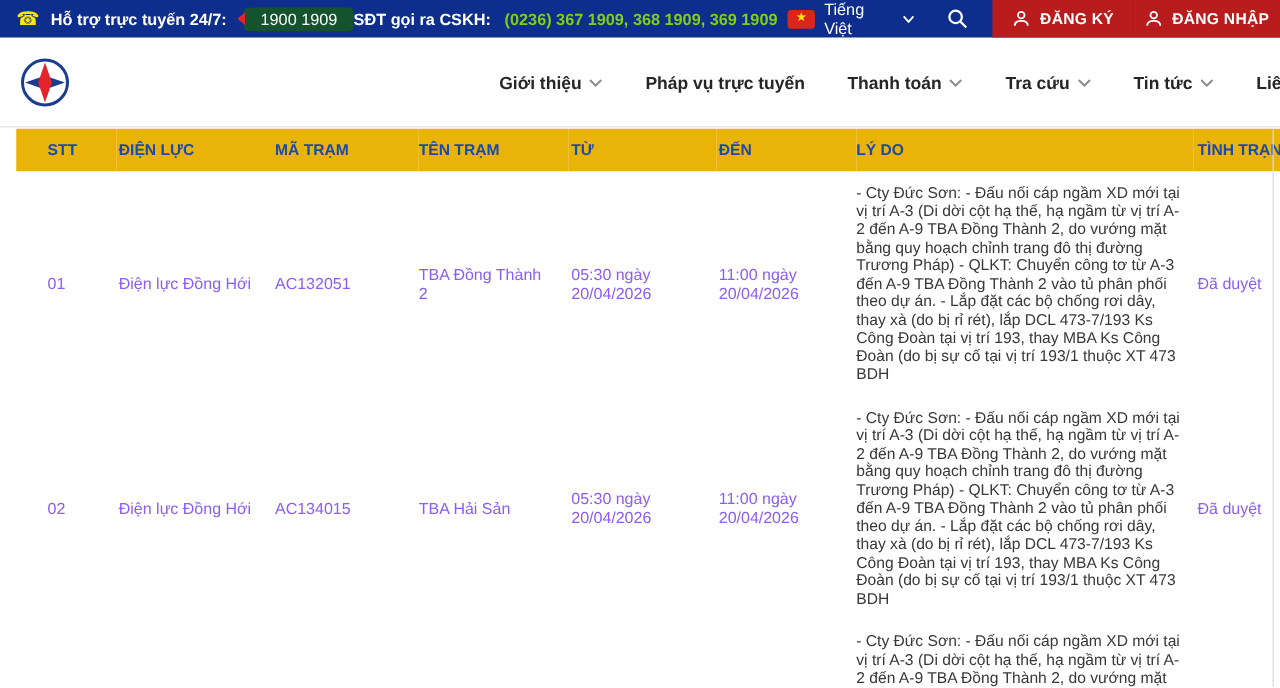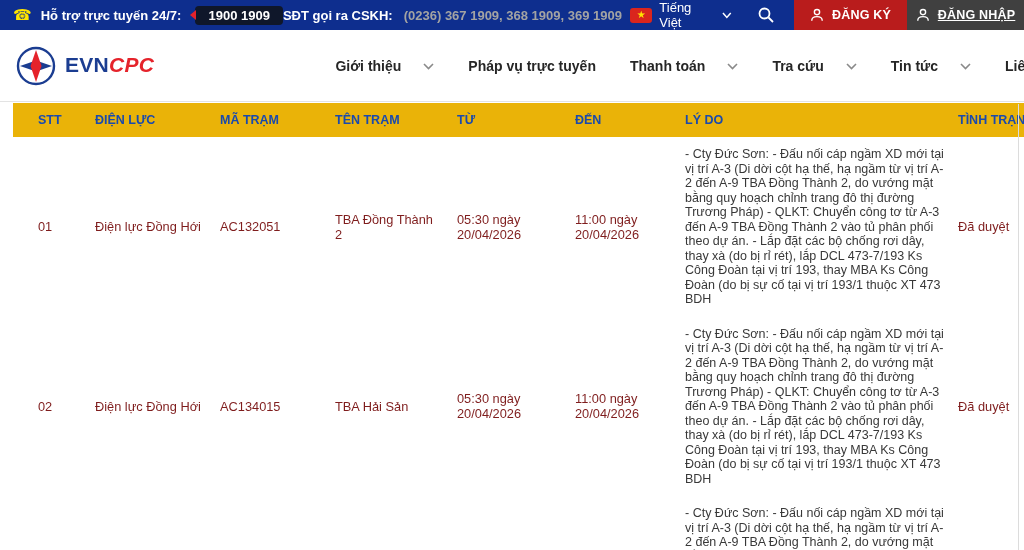--- a/index.html
+++ b/index.html
@@ -12,7 +12,7 @@
   .tb-left { display:flex; align-items:center; padding-left:13px; white-space:nowrap; }
   .phone-glyph { color:#ffe500; font-size:15px; margin-right:9px; }
   .tb-support { font-size:13px; font-weight:bold; }
-  .hotline-badge { position:relative; background:#0f172a; color:#fff; font-weight:bold; font-size:13px;
+  .hotline-badge { position:relative; background:#14532d; color:#fff; font-weight:normal; font-size:13px;
                    border-radius:4px; padding:2px 13px; margin-left:14px; }
   .hotline-badge::before { content:""; position:absolute; left:-5px; top:50%; margin-top:-5px;
                    border-top:5px solid transparent; border-bottom:5px solid transparent;

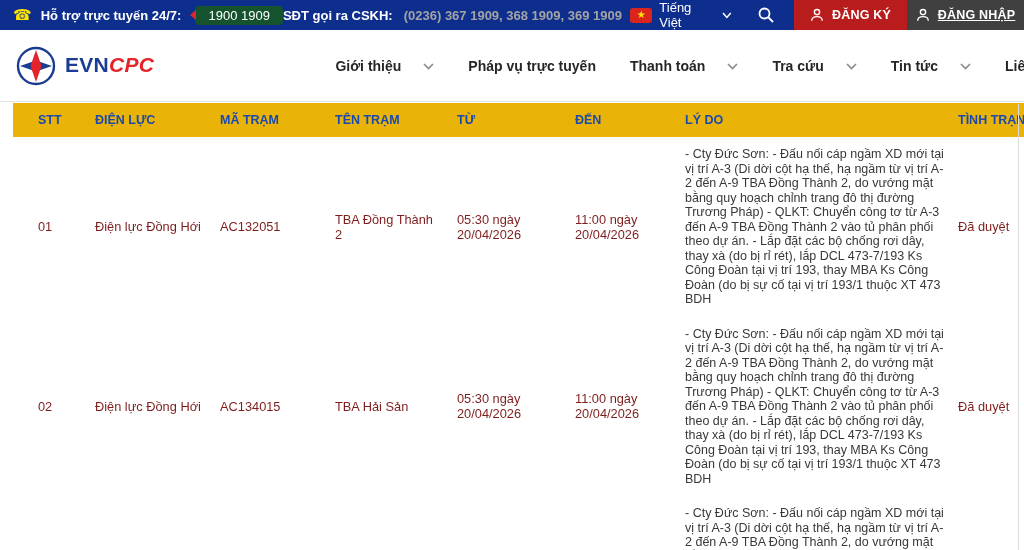--- a/index.html
+++ b/index.html
@@ -18,7 +18,7 @@
                    border-top:5px solid transparent; border-bottom:5px solid transparent;
                    border-right:6px solid #e5232b; }
   .tb-center { display:flex; align-items:center; margin-left:auto; white-space:nowrap; font-size:13px; font-weight:bold; }
-  .cskh-numbers { color:#a3a3a3; margin-left:11px; }
+  .cskh-numbers { color:#84cc16; margin-left:11px; }
   .tb-right { display:flex; align-items:stretch; margin-left:auto; }
   .lang { display:flex; align-items:center; gap:7px; padding:0 14px 0 8px; cursor:pointer; }
   .flag { width:23px; height:15px; background:#da251d; border-radius:3px; display:flex;

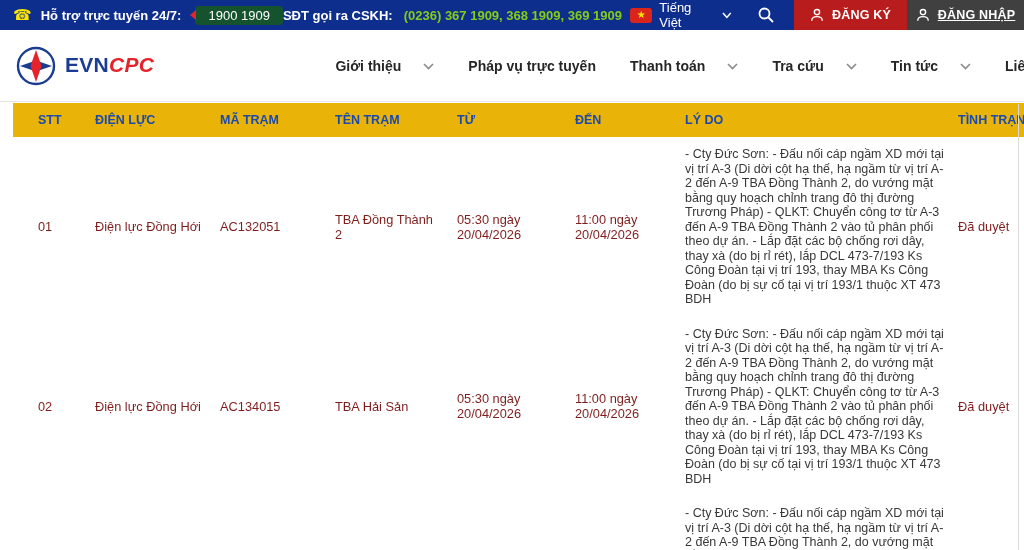--- a/index.html
+++ b/index.html
@@ -28,7 +28,7 @@
   .auth-btn { display:flex; align-items:center; justify-content:center; gap:8px;
               font-size:12.5px; font-weight:bold; letter-spacing:.2px; cursor:pointer; }
   .auth-register { background:#b91c1c; width:116px; }
-  .auth-login { background:#404040; width:120px;text-decoration:underline; }
+  .auth-login { background:#b91c1c; width:120px; }
 
   
   .header { height:72px; border-bottom:1px solid #e3e3e3; display:flex; align-items:center; padding:0 0 0 16px; }

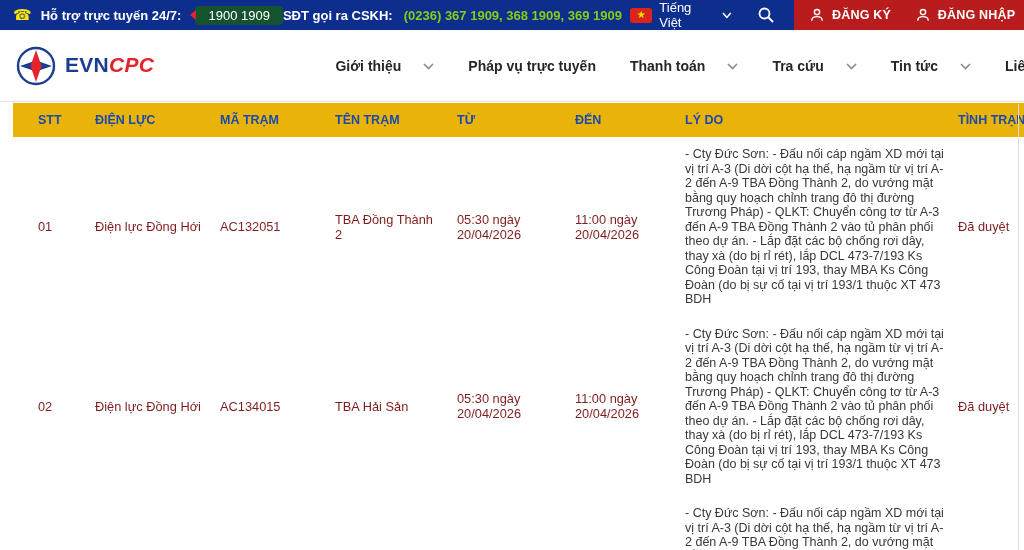--- a/index.html
+++ b/index.html
@@ -105,7 +105,6 @@
       <path d="M20 4 L25.5 20 L20 36 L14.5 20 Z" fill="#e5232b"></path>
     </svg>
     <div class="brand-text">
-      <div class="brand-word"><span class="ev">EVN</span><span class="cpc">CPC</span></div>
     </div>
   </div>
   <nav class="nav" id="main-nav">

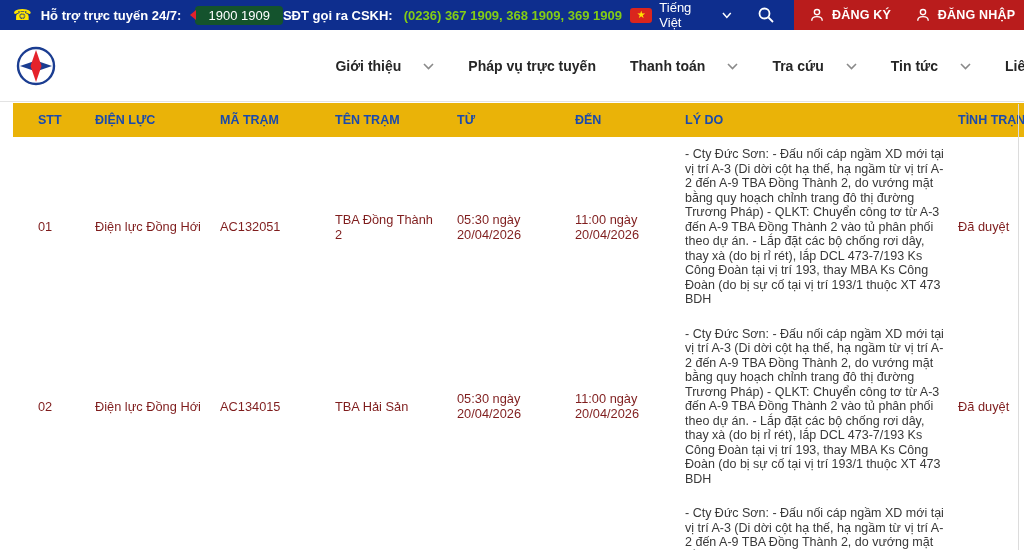--- a/index.html
+++ b/index.html
@@ -37,7 +37,7 @@
   .ev { color:#1b3d91; } .cpc { color:#e5232b; font-style:italic; }
   .org { color:#1b3d91; font-weight:bold; font-size:9px; letter-spacing:.35px; line-height:1.35; margin-top:2px; }
   .nav { display:flex; align-items:center; gap:34px; margin-left:auto; margin-right:-30px; white-space:nowrap; }
-  .nav-item { display:flex; align-items:center; gap:22px; font-size:14px; font-weight:bold; color:#262626; cursor:pointer; }
+  .nav-item { display:flex; align-items:center; gap:6px; font-size:14px; font-weight:bold; color:#262626; cursor:pointer; }
   .nav-item svg { margin-top:2px; }
 
   

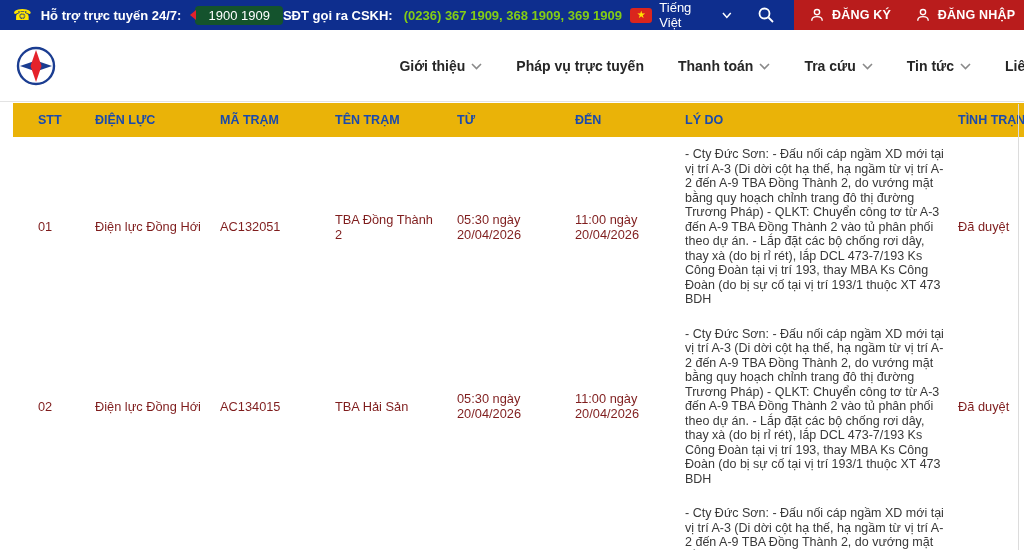--- a/index.html
+++ b/index.html
@@ -45,7 +45,7 @@
   table { border-collapse:collapse; table-layout:fixed; width:1100px; margin-left:13px; }
   thead th { background:#eab308; color:#1a4aad; font-size:12.5px; font-weight:bold;
              text-align:left; padding:10px 0; }
-  tbody td { vertical-align:middle; font-size:12.8px; color:#7f1d1d; padding:10px 0; text-align:left; }
+  tbody td { vertical-align:middle; font-size:12.8px; color:#8b5cf6; padding:10px 0; text-align:left; }
   td.c-lydo { font-size:12.5px; line-height:1.16; color:#383838; }
   .c1 { padding-left:25px; } .c2 { padding-left:2px; } .c3 { padding-left:0; }
   .c4 { padding-left:0; padding-right:18px; } .c5 { padding-left:2px; padding-right:14px;margin-top:21px; }

